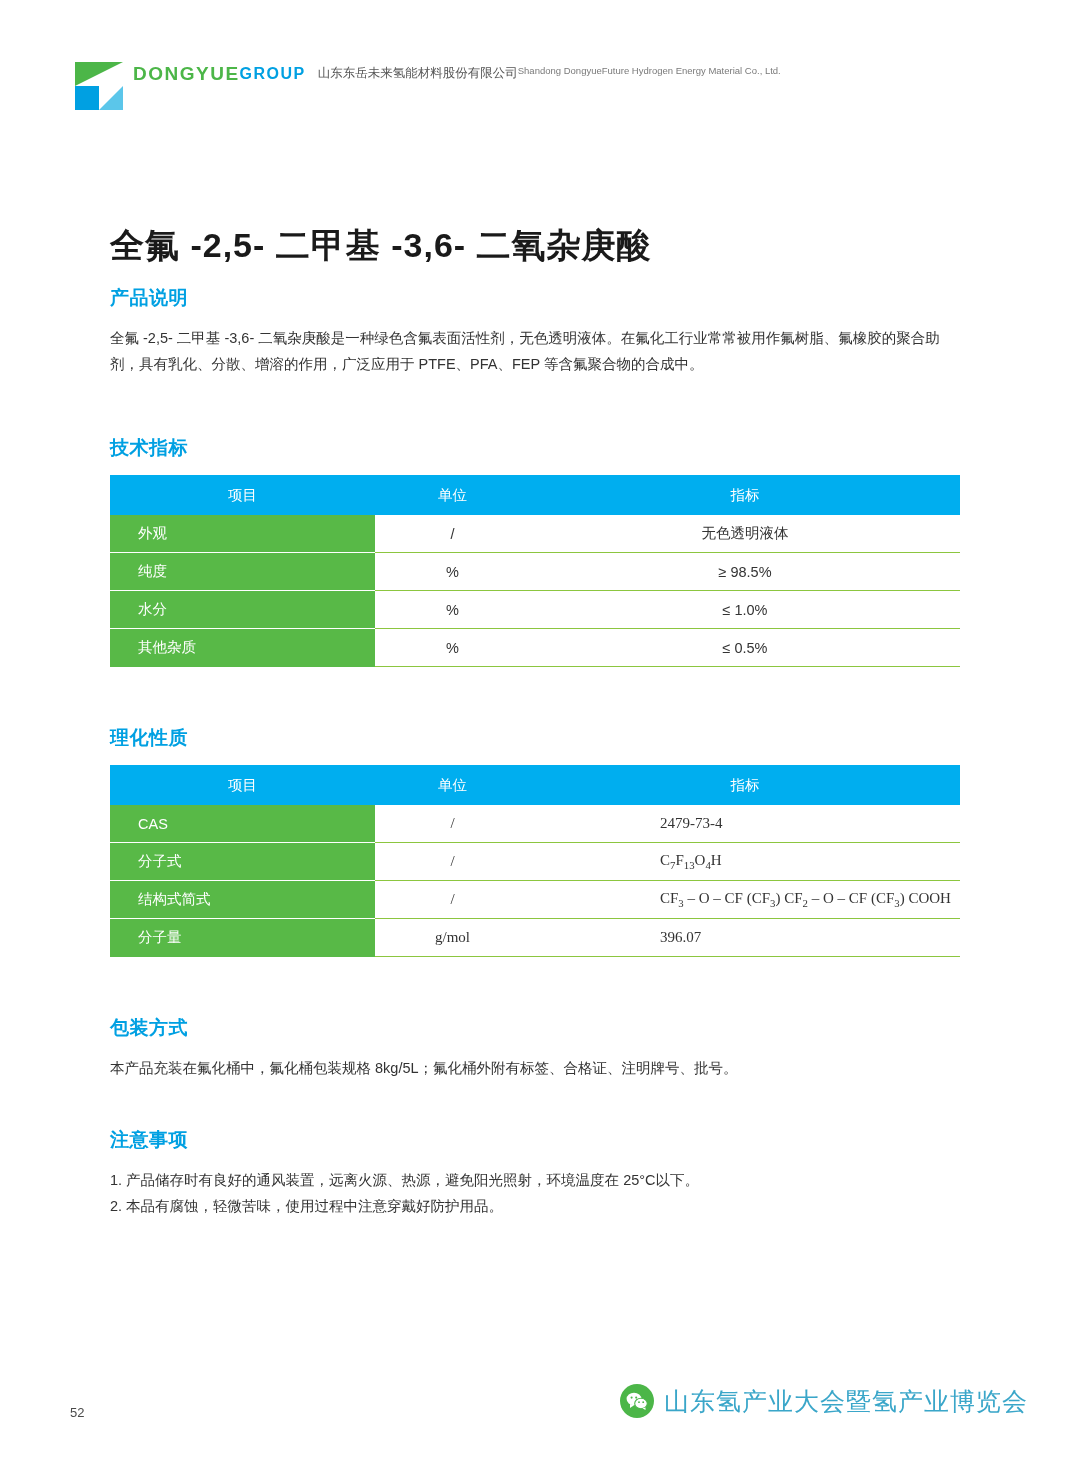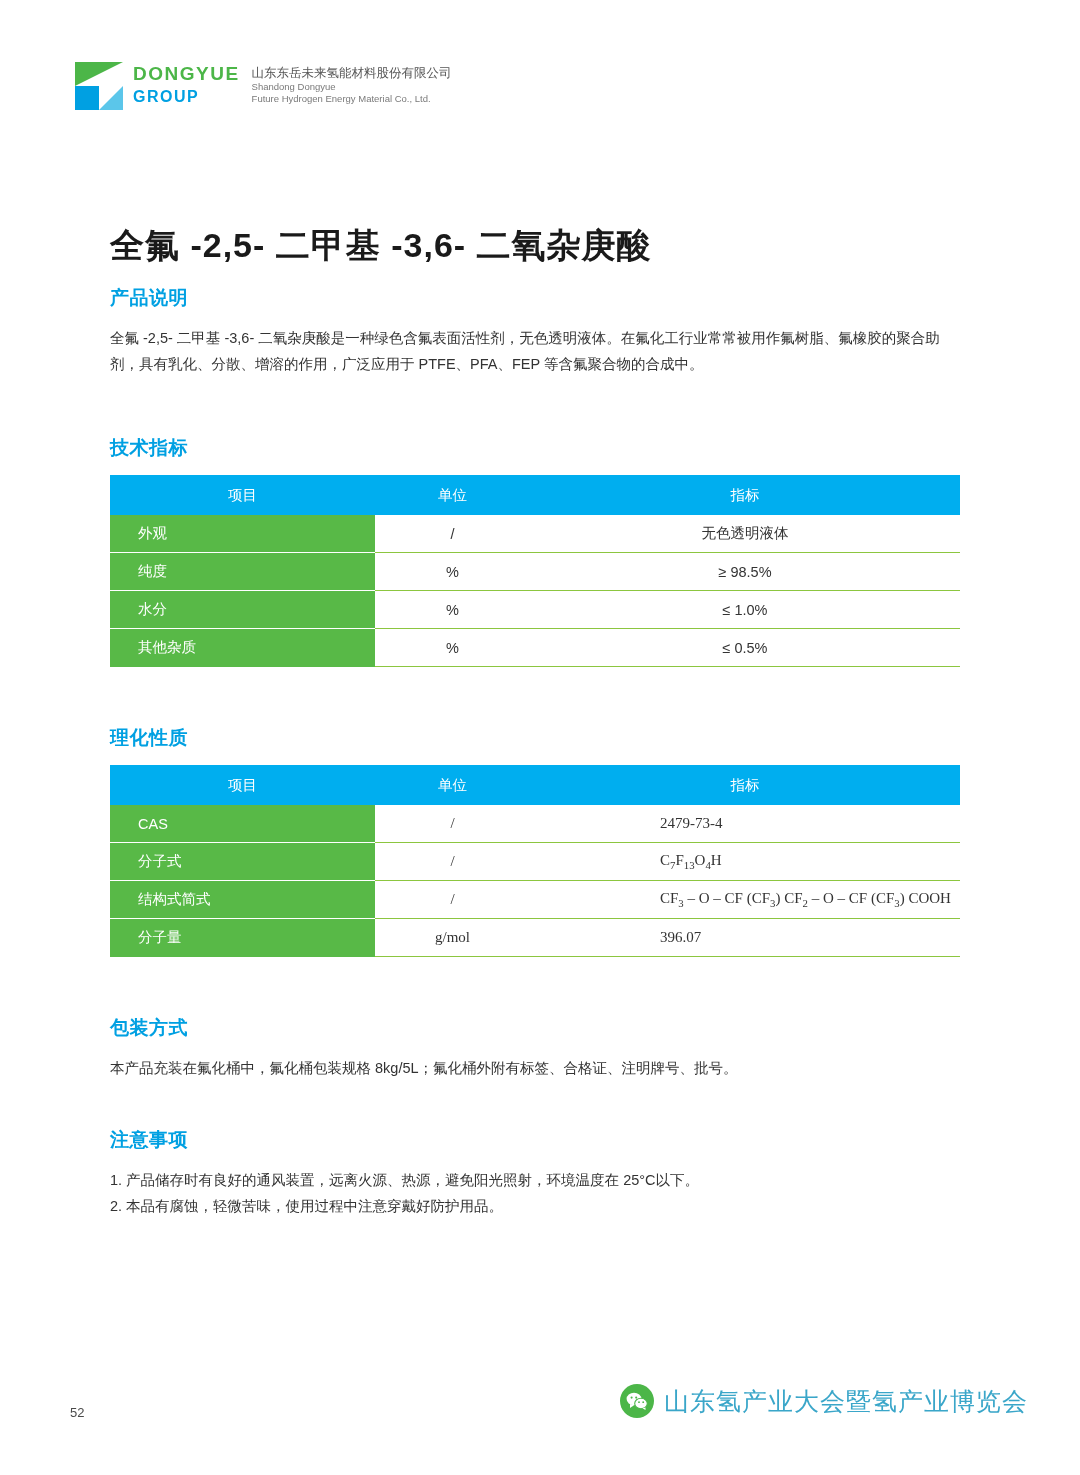--- a/index.html
+++ b/index.html
@@ -59,7 +59,7 @@
   }
   .logo-text {
     display: flex;
-    flex-direction: column;
+    flex-direction: row;
     justify-content: center;
     margin-right: 12px;
   }

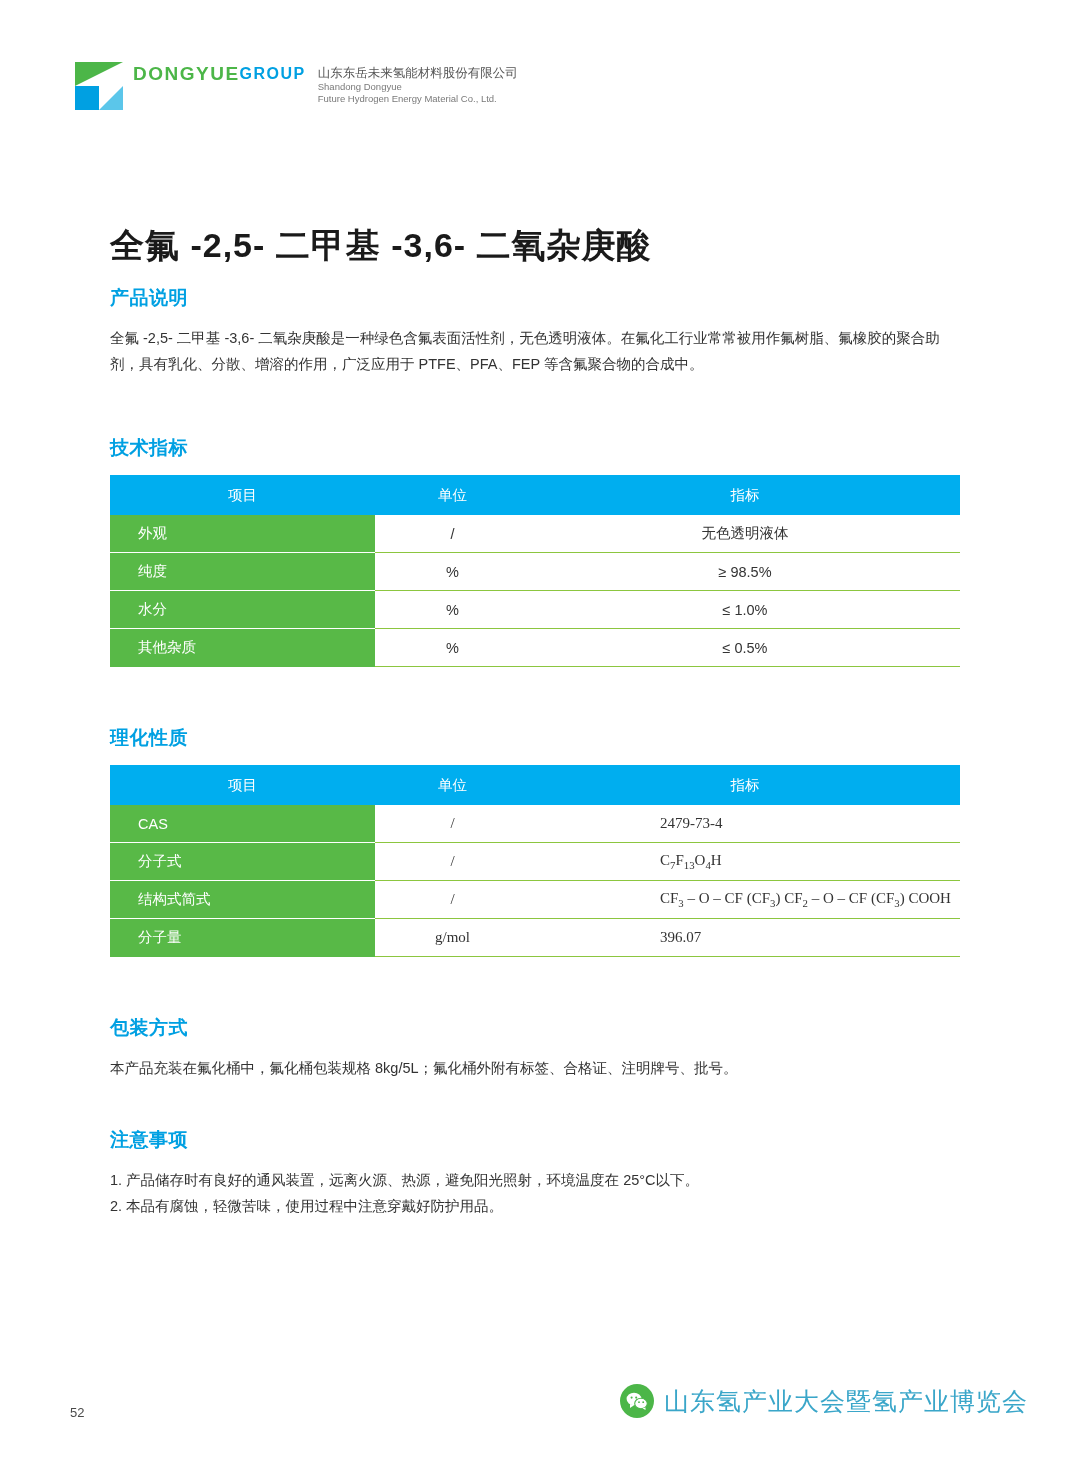--- a/index.html
+++ b/index.html
@@ -79,8 +79,9 @@
   }
   .logo-cn {
     display: flex;
-    flex-direction: column;
+    flex-direction: row;
     padding-top: 3px;
+    text-align: right;
   }
   .logo-cn .cn {
     font-size: 12.5px;

